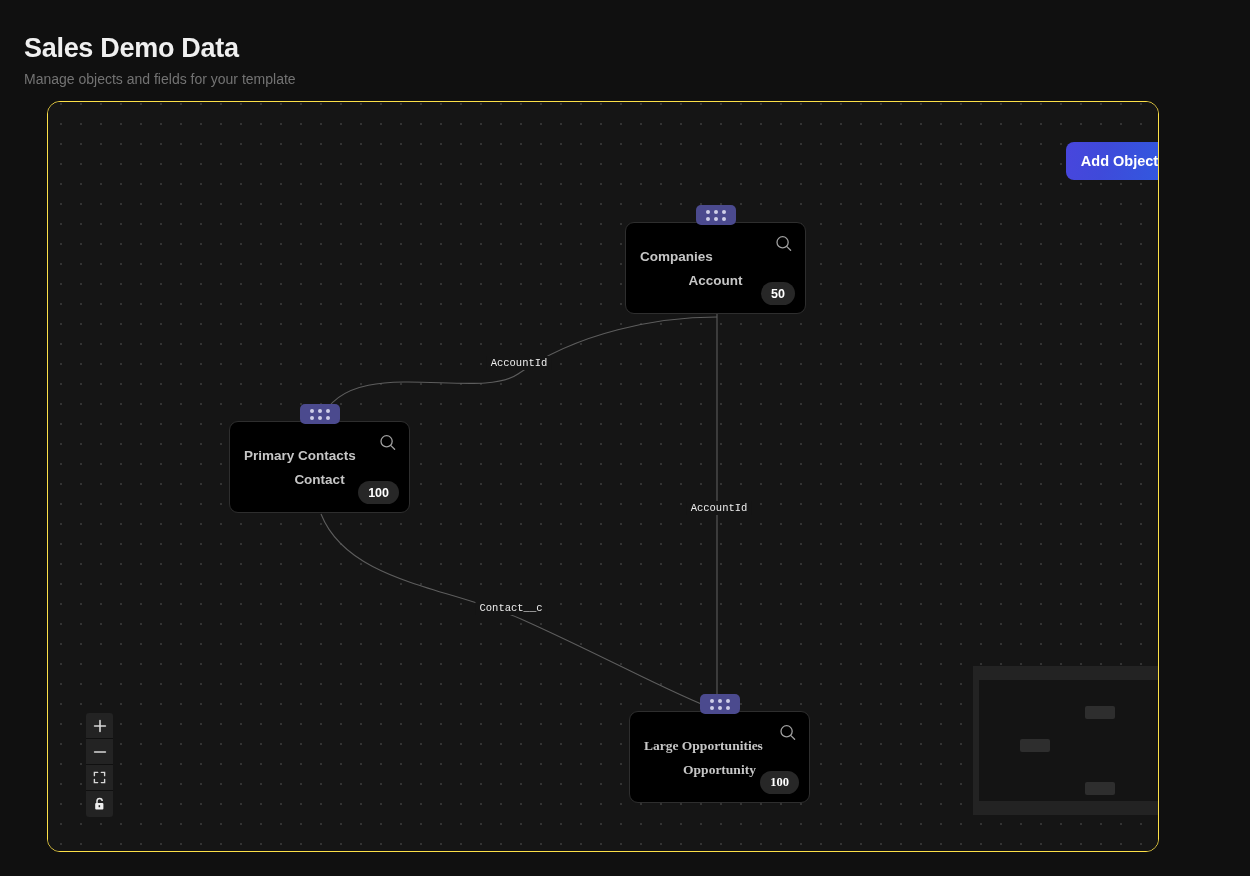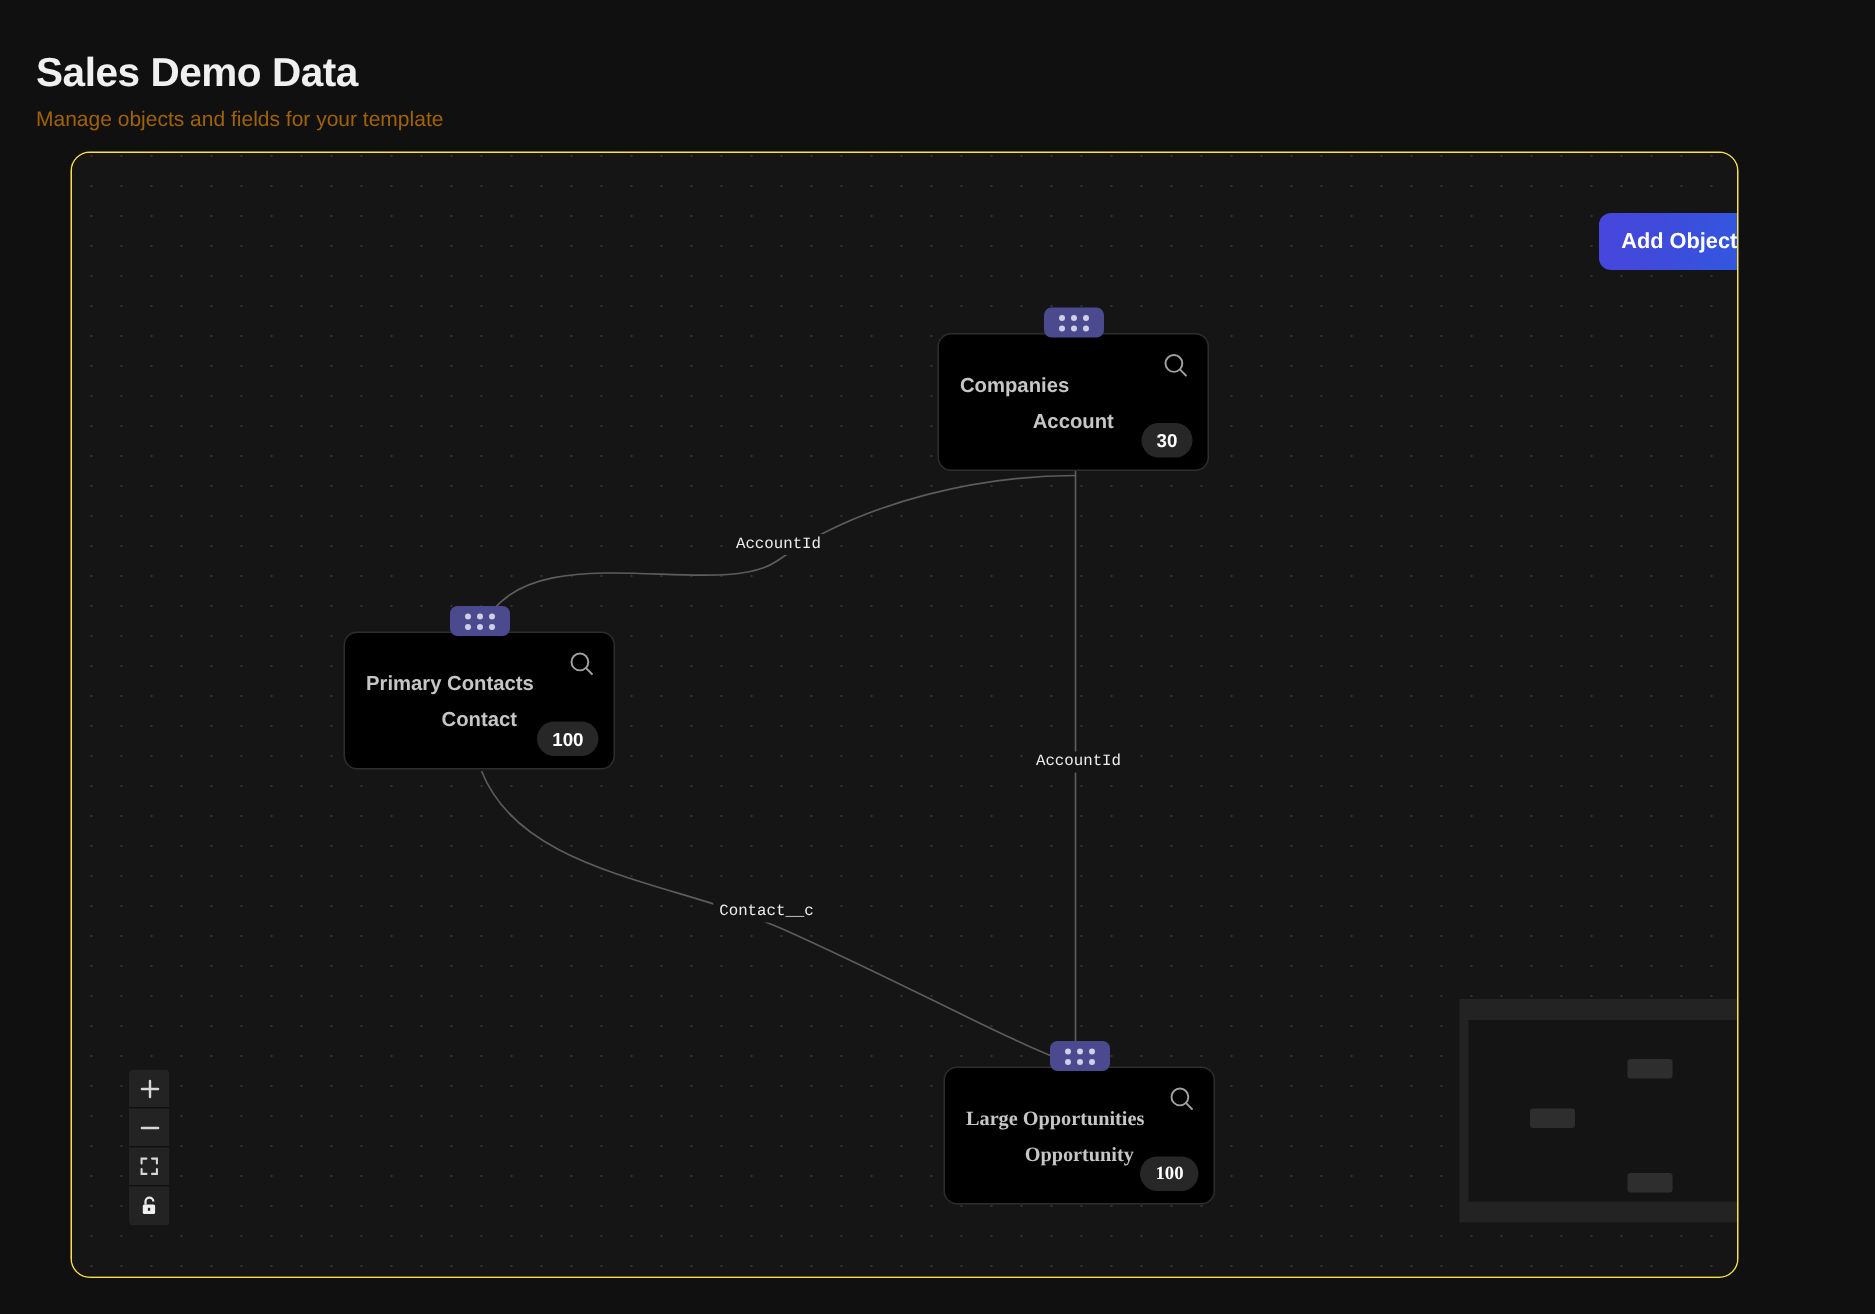--- a/index.html
+++ b/index.html
@@ -36,7 +36,7 @@
   }
   .page-subtitle {
     font-size: 14px;
-    color: #a16207;
+    color: #737373;
     line-height: 20px;
     margin-top: 4px;
   }

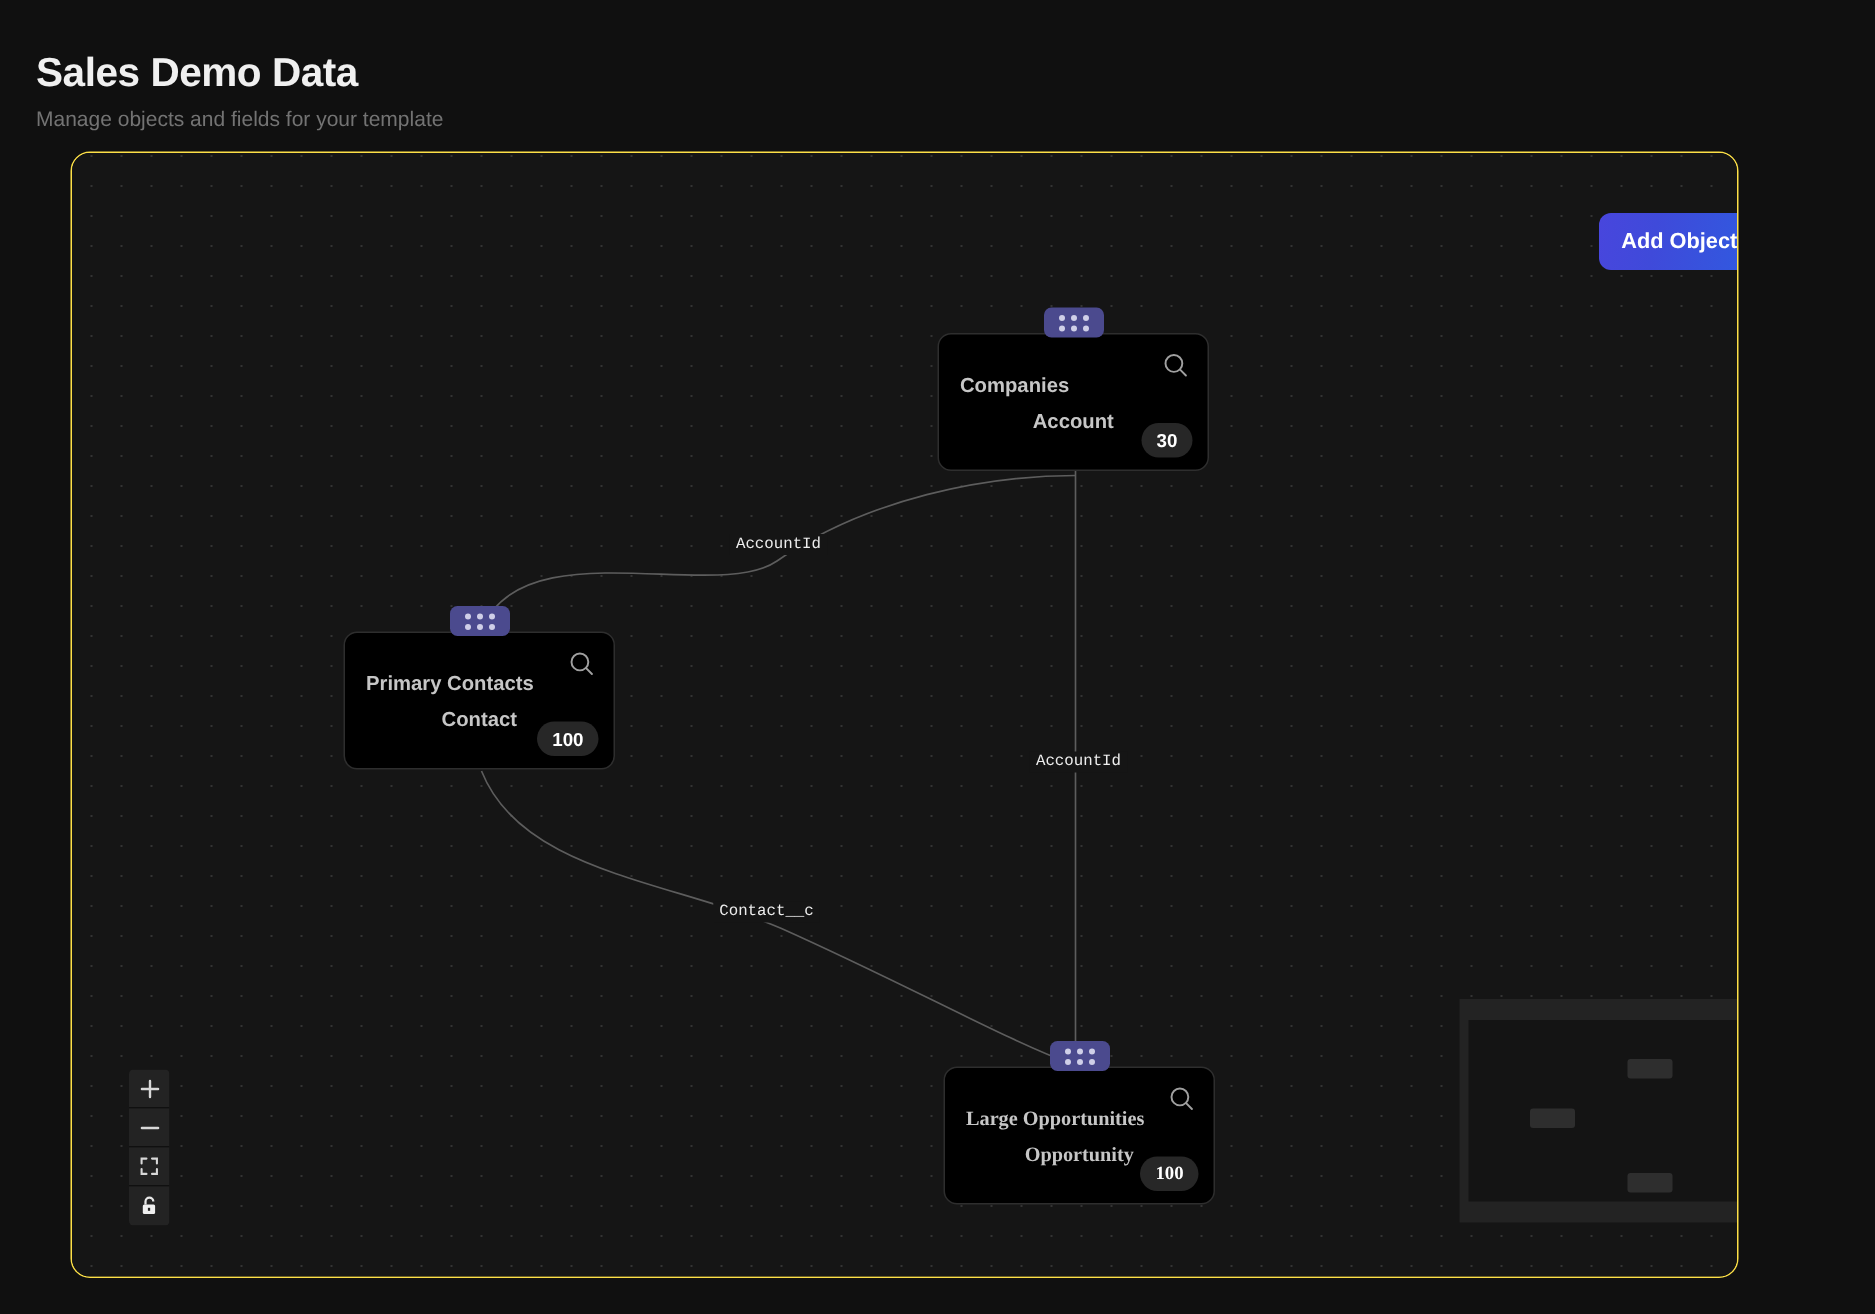--- a/index.html
+++ b/index.html
@@ -289,7 +289,7 @@
               <circle cx="8.6" cy="8.3" r="5.6" stroke="#cdcdcd" stroke-width="1.3" fill="none"></circle>
               <path d="M12.9 12.6 L16.6 16.3" stroke="#cdcdcd" stroke-width="1.3" stroke-linecap="round"></path>
             </svg>
-            <div class="node-count">30</div>
+            <div class="node-count">50</div>
           </div>
         </div>
         <div class="node" style="left: 181px; top: 319px;">

